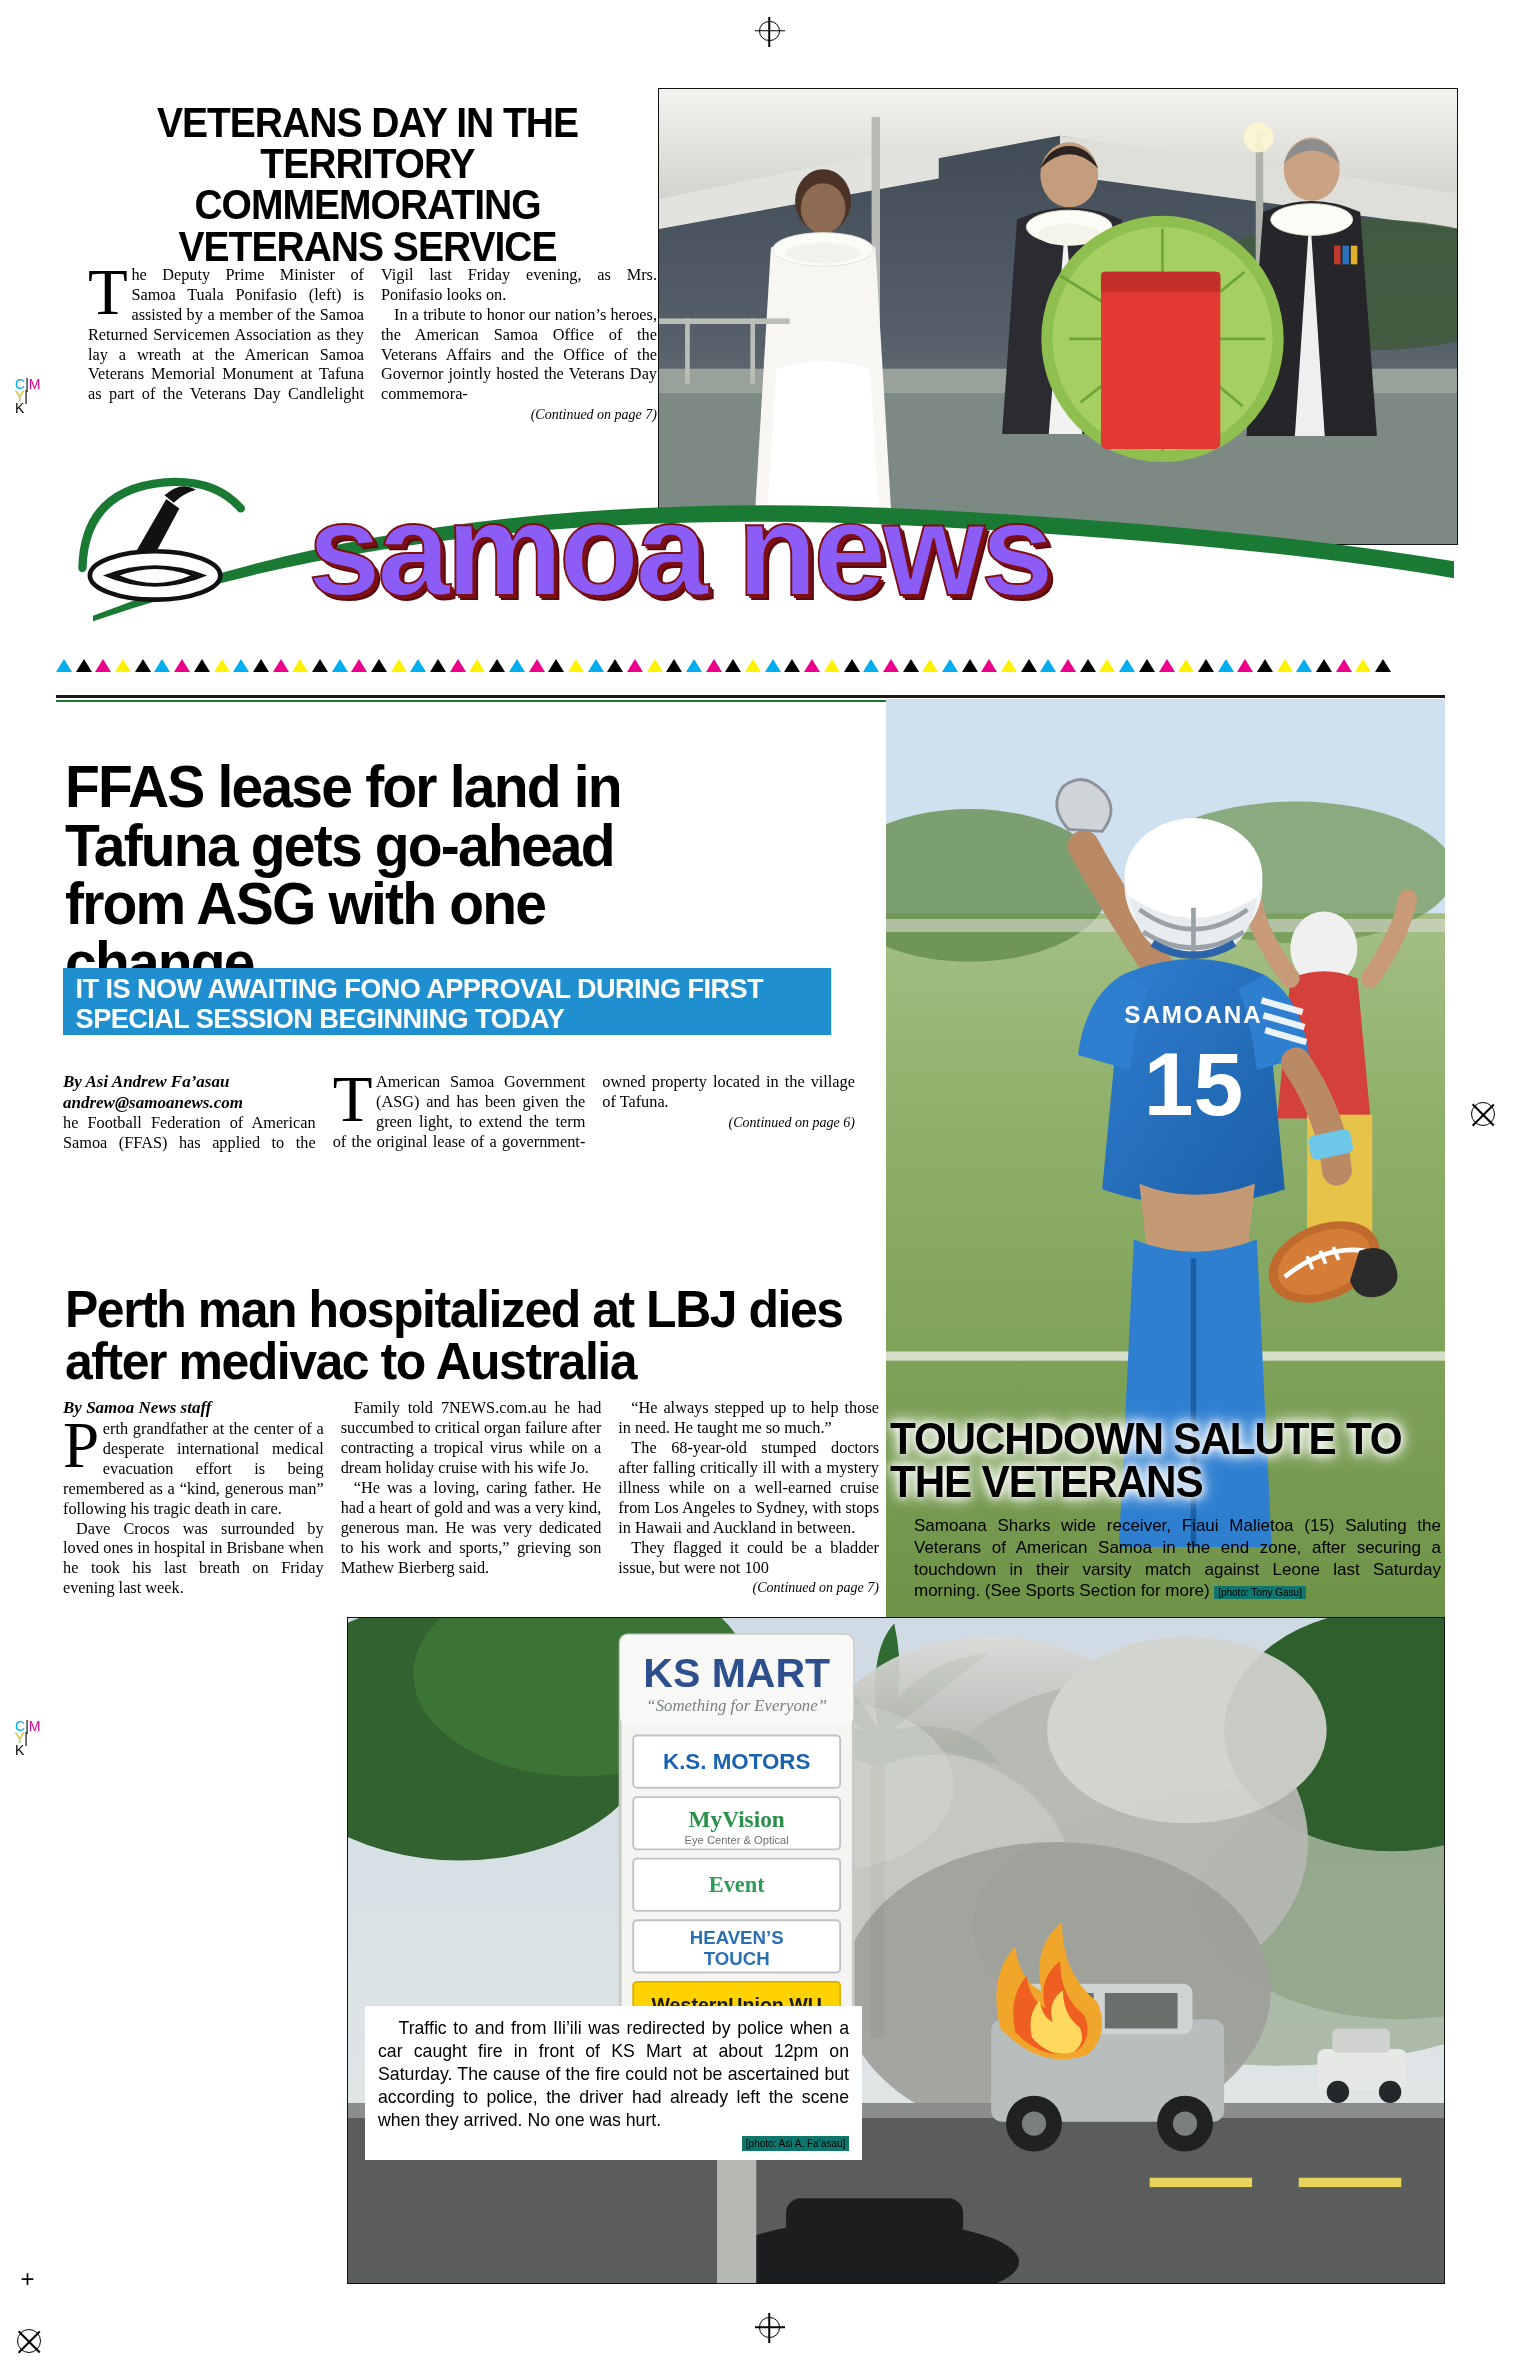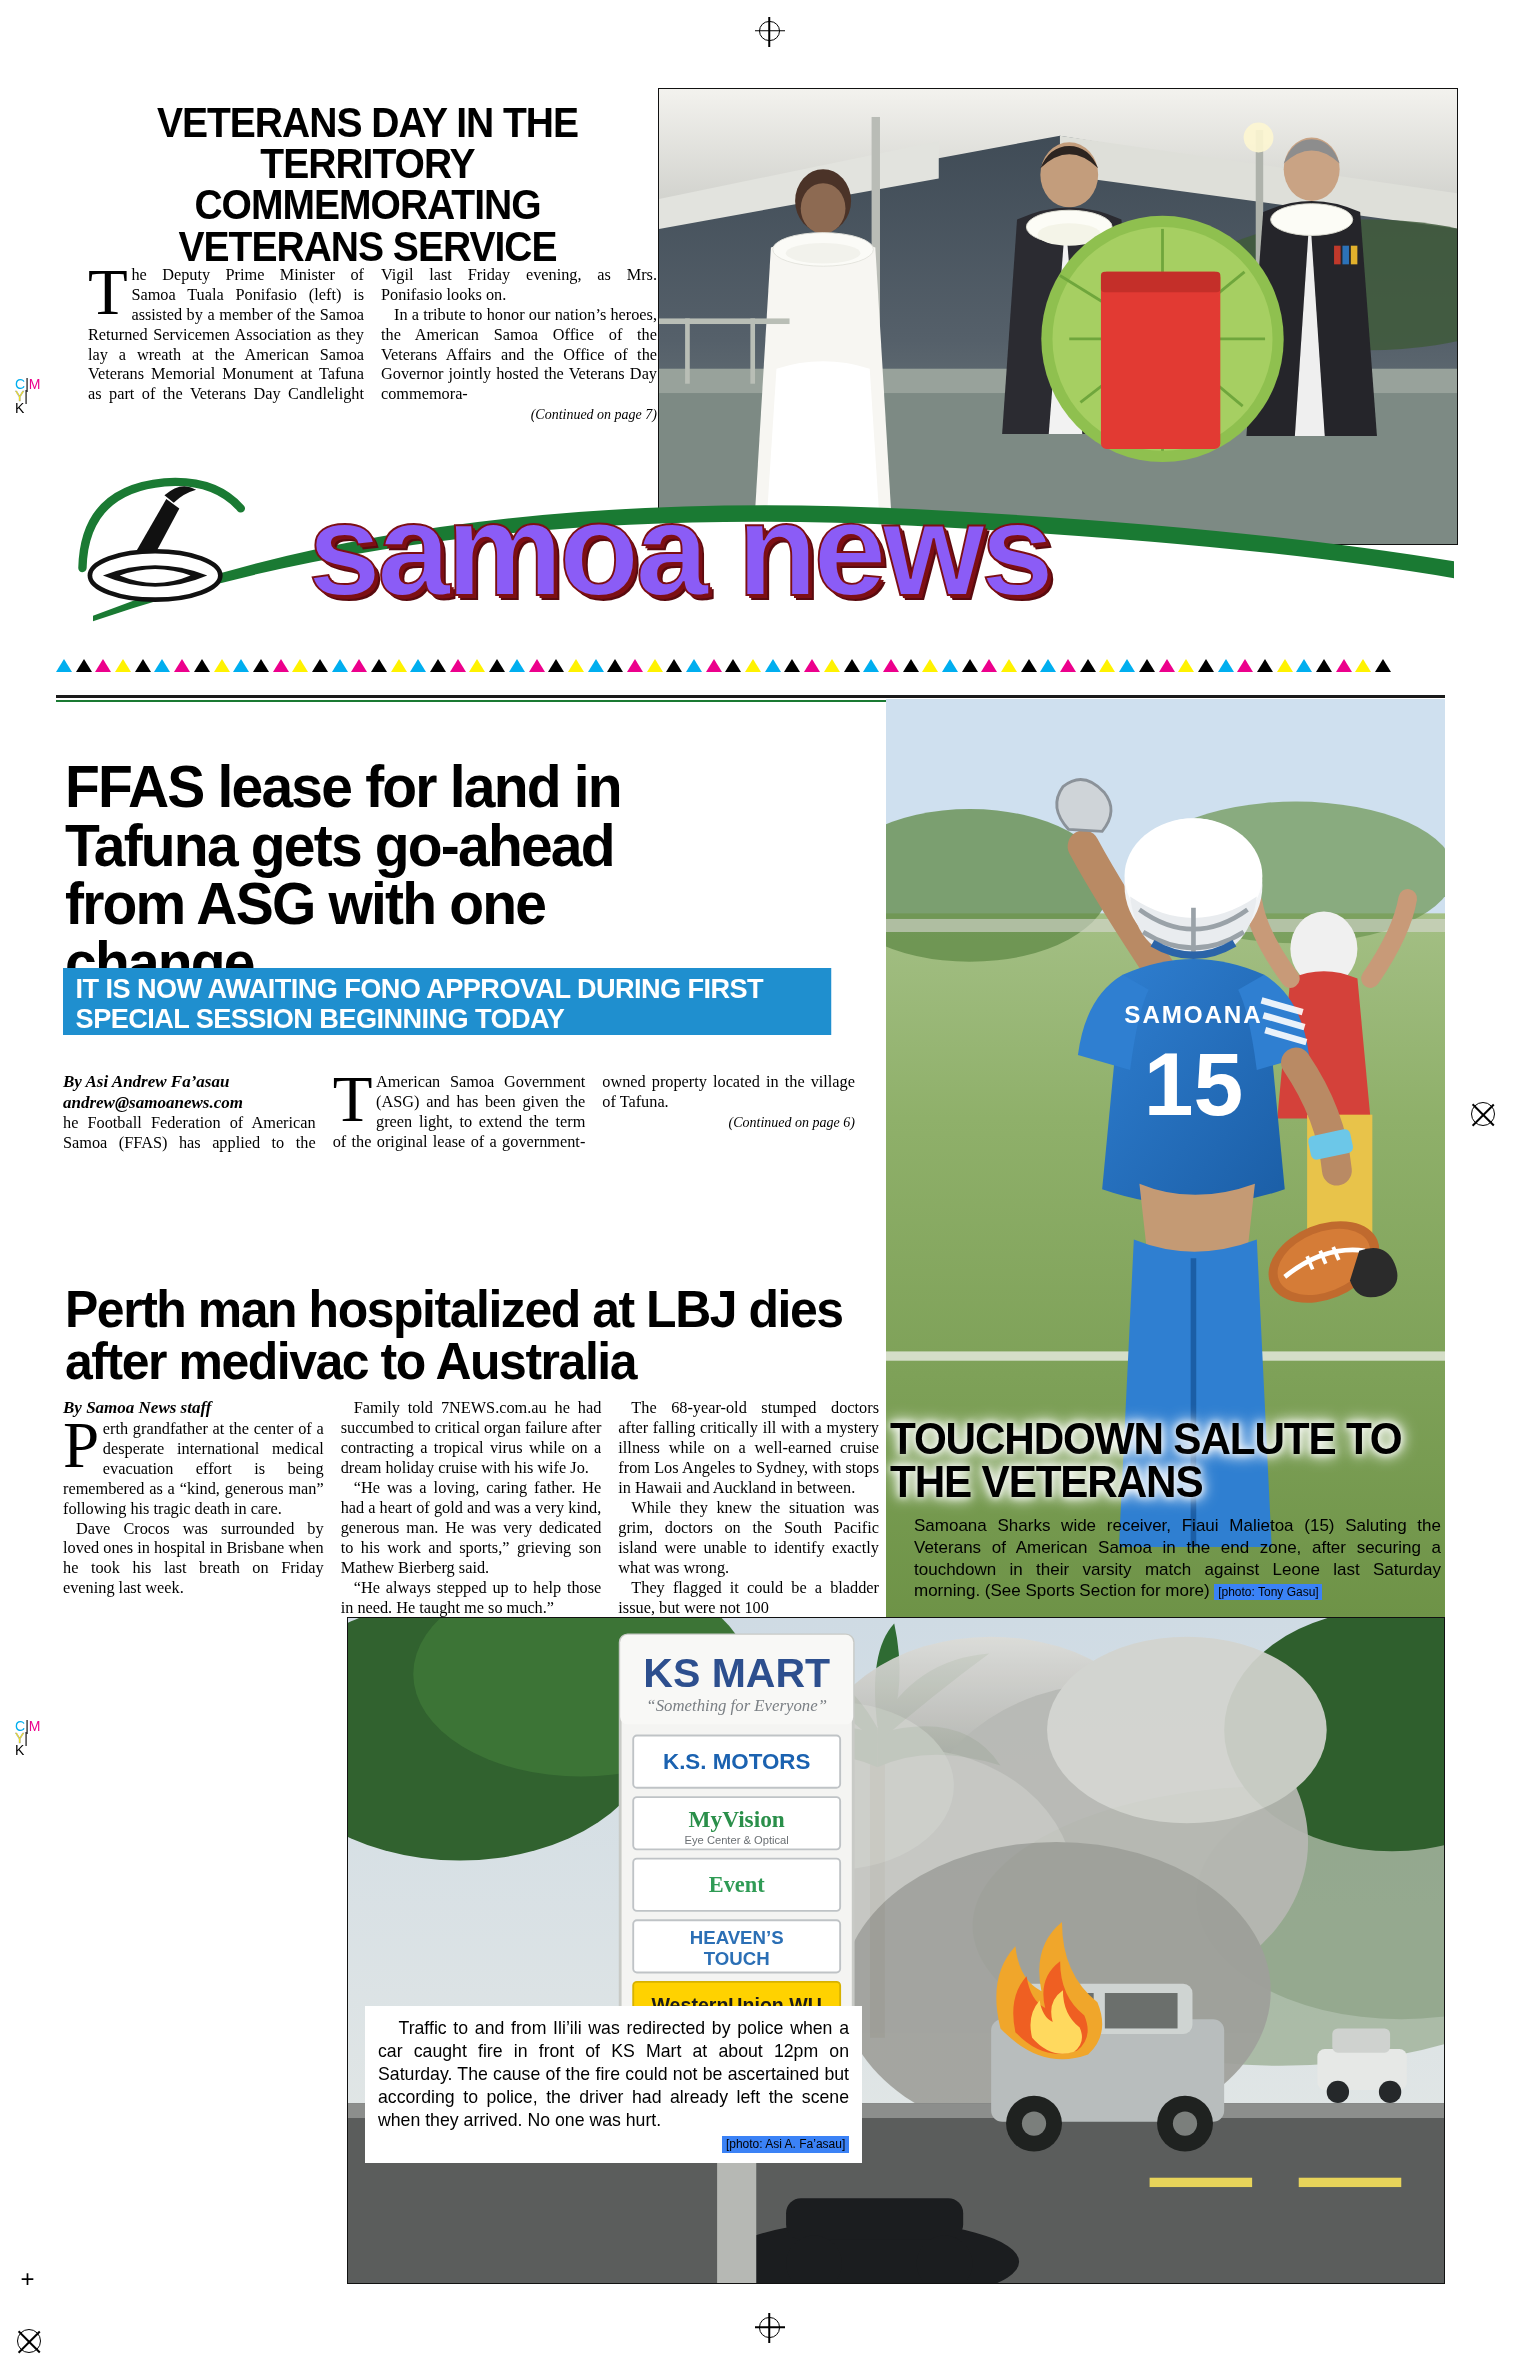--- a/index.html
+++ b/index.html
@@ -405,7 +405,6 @@
     <p>“He was a loving, caring father. He had a heart of gold and was a very kind, generous man. He was very dedicated to his work and sports,” grieving son Mathew Bierberg said.</p>
     <p>“He always stepped up to help those in need. He taught me so much.”</p>
     <p>The 68-year-old stumped doctors after falling critically ill with a mystery illness while on a well-earned cruise from Los Angeles to Sydney, with stops in Hawaii and Auckland in between.</p>
-    <p>While they knew the situation was grim, doctors on the South Pacific island were unable to identify exactly what was wrong.</p>
     <p>They flagged it could be a bladder issue, but were not 100</p>
     <span class="cont-note">(Continued on page 7)</span>
   </div>

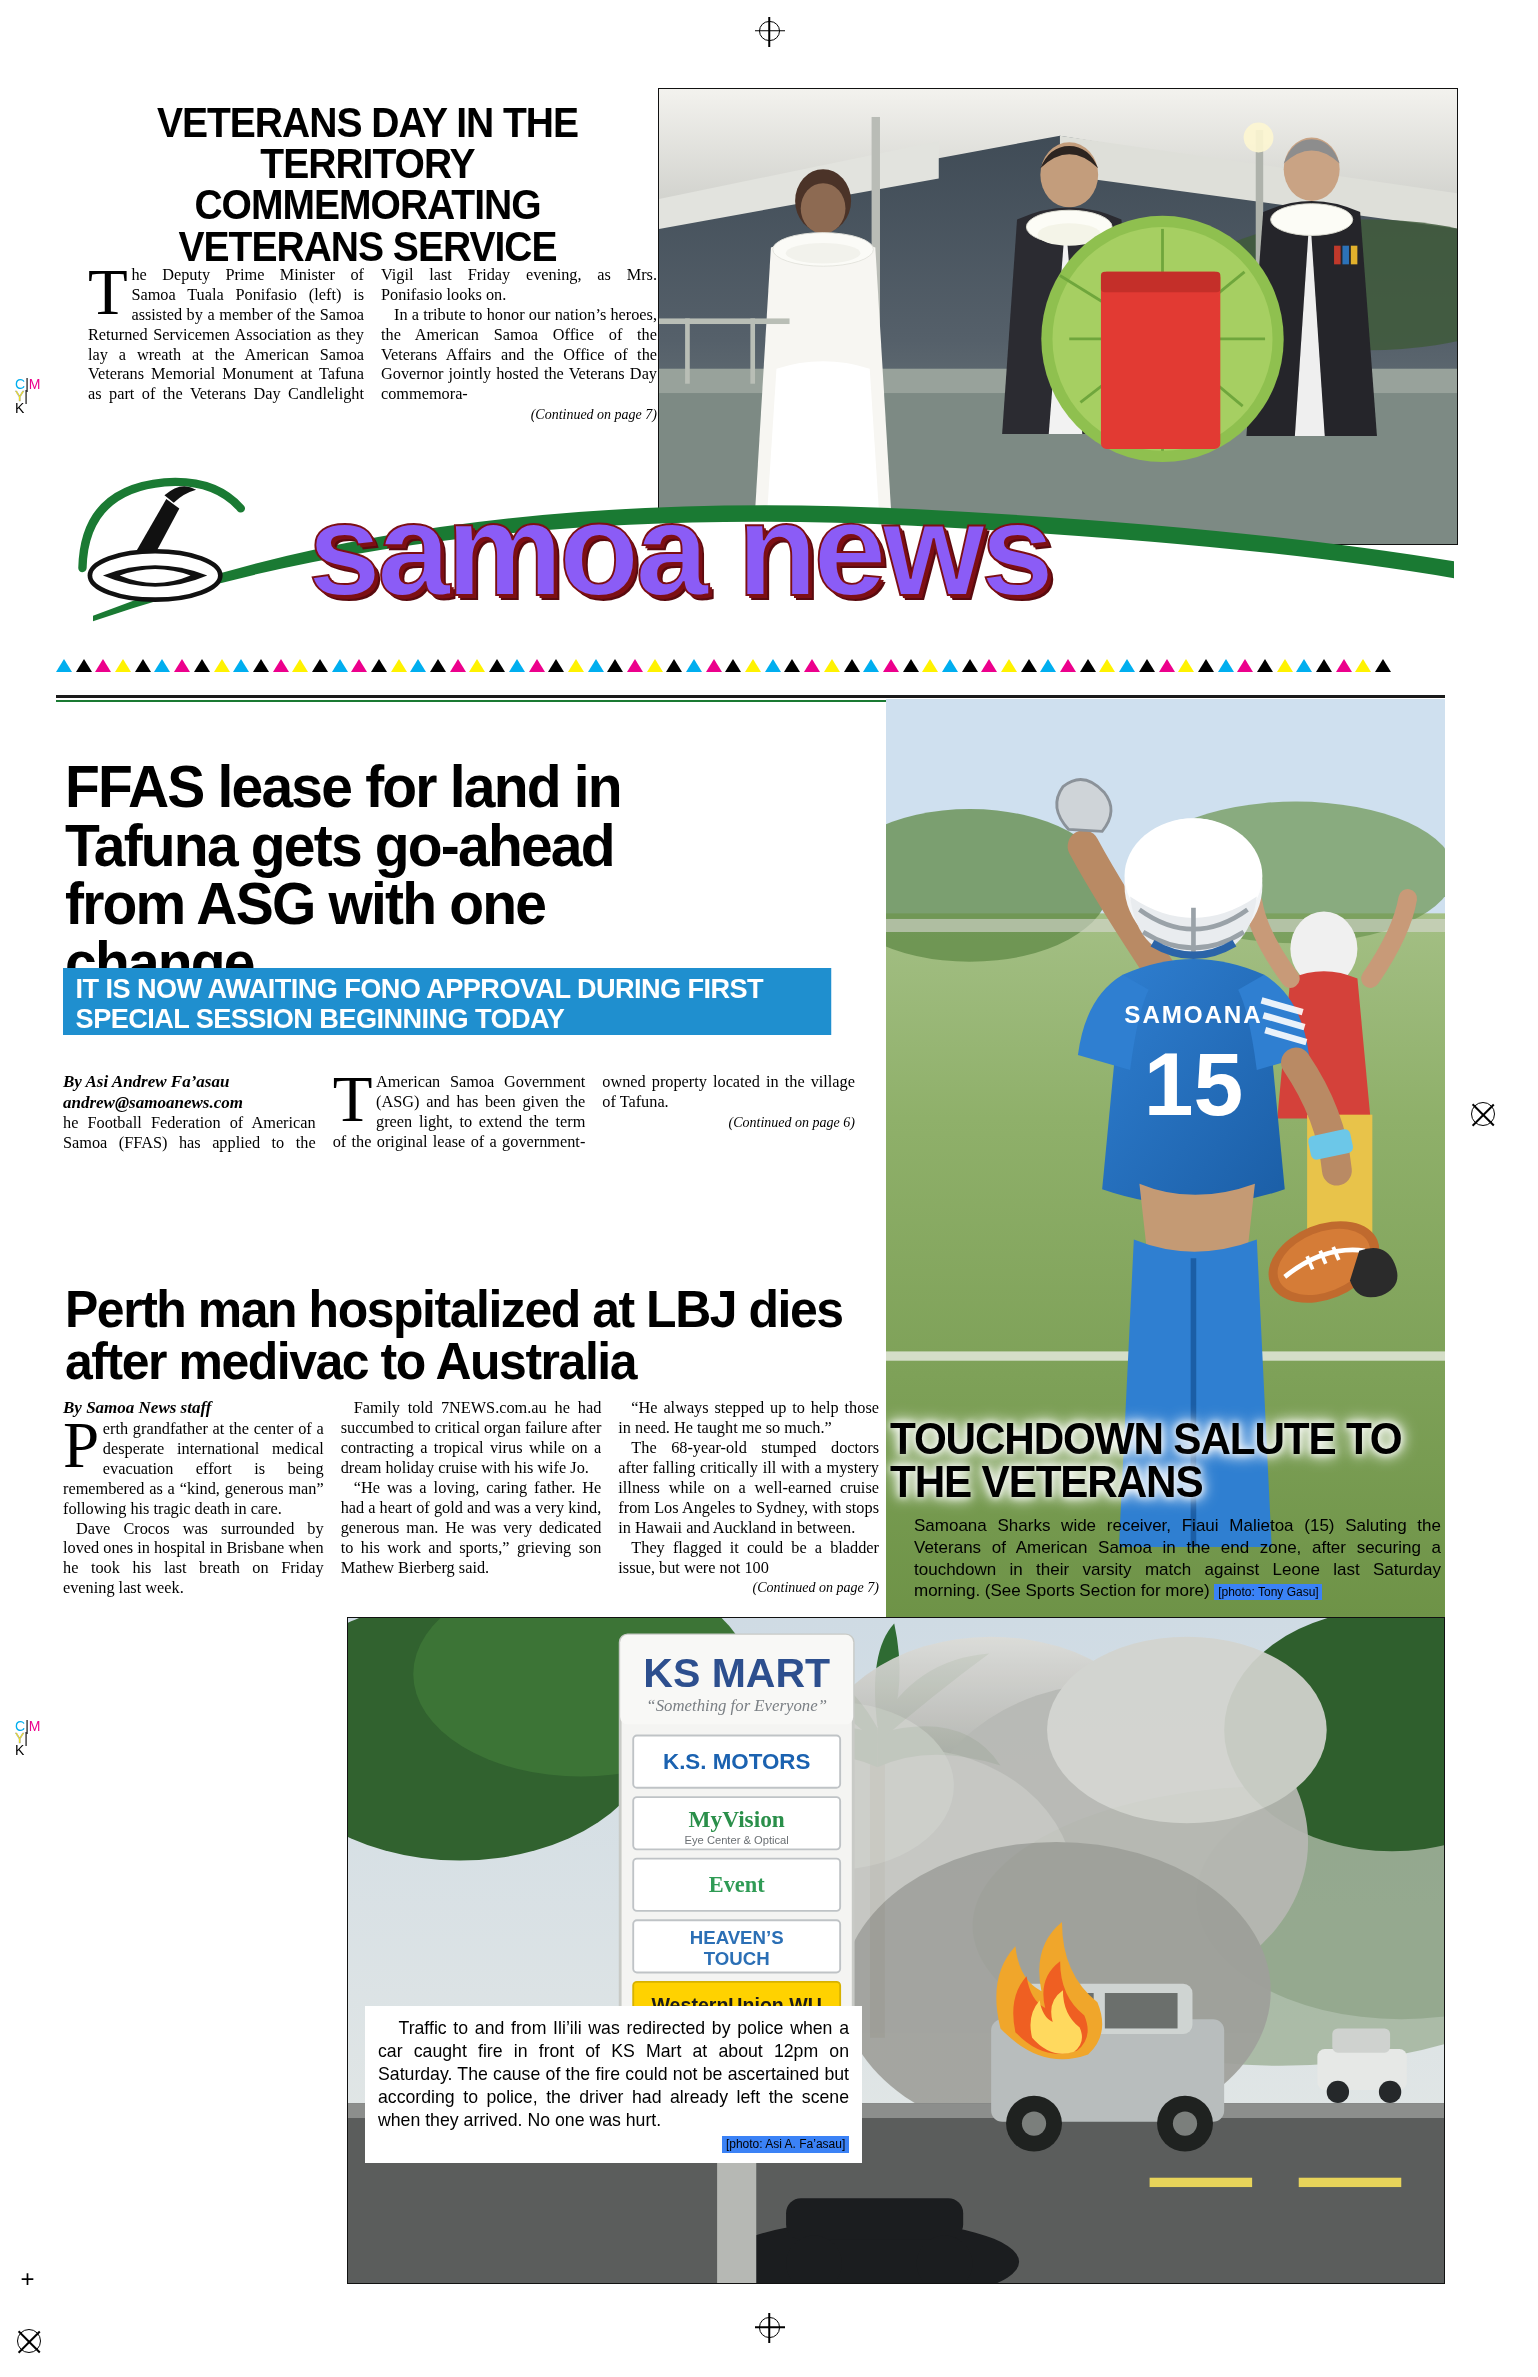--- a/index.html
+++ b/index.html
@@ -143,8 +143,8 @@
     line-height:1.28; text-align:justify; color:#000;
   }
   .photo-credit {
-    font-size:12px; font-family:"Liberation Sans",sans-serif;
-    background:#3b82f6; padding:0.9px 3.7px; white-space:nowrap;
+    font-size:10px; font-family:"Liberation Sans",sans-serif;
+    background:#0f766e; padding:0.9px 3.7px; white-space:nowrap;
   }
 
   

